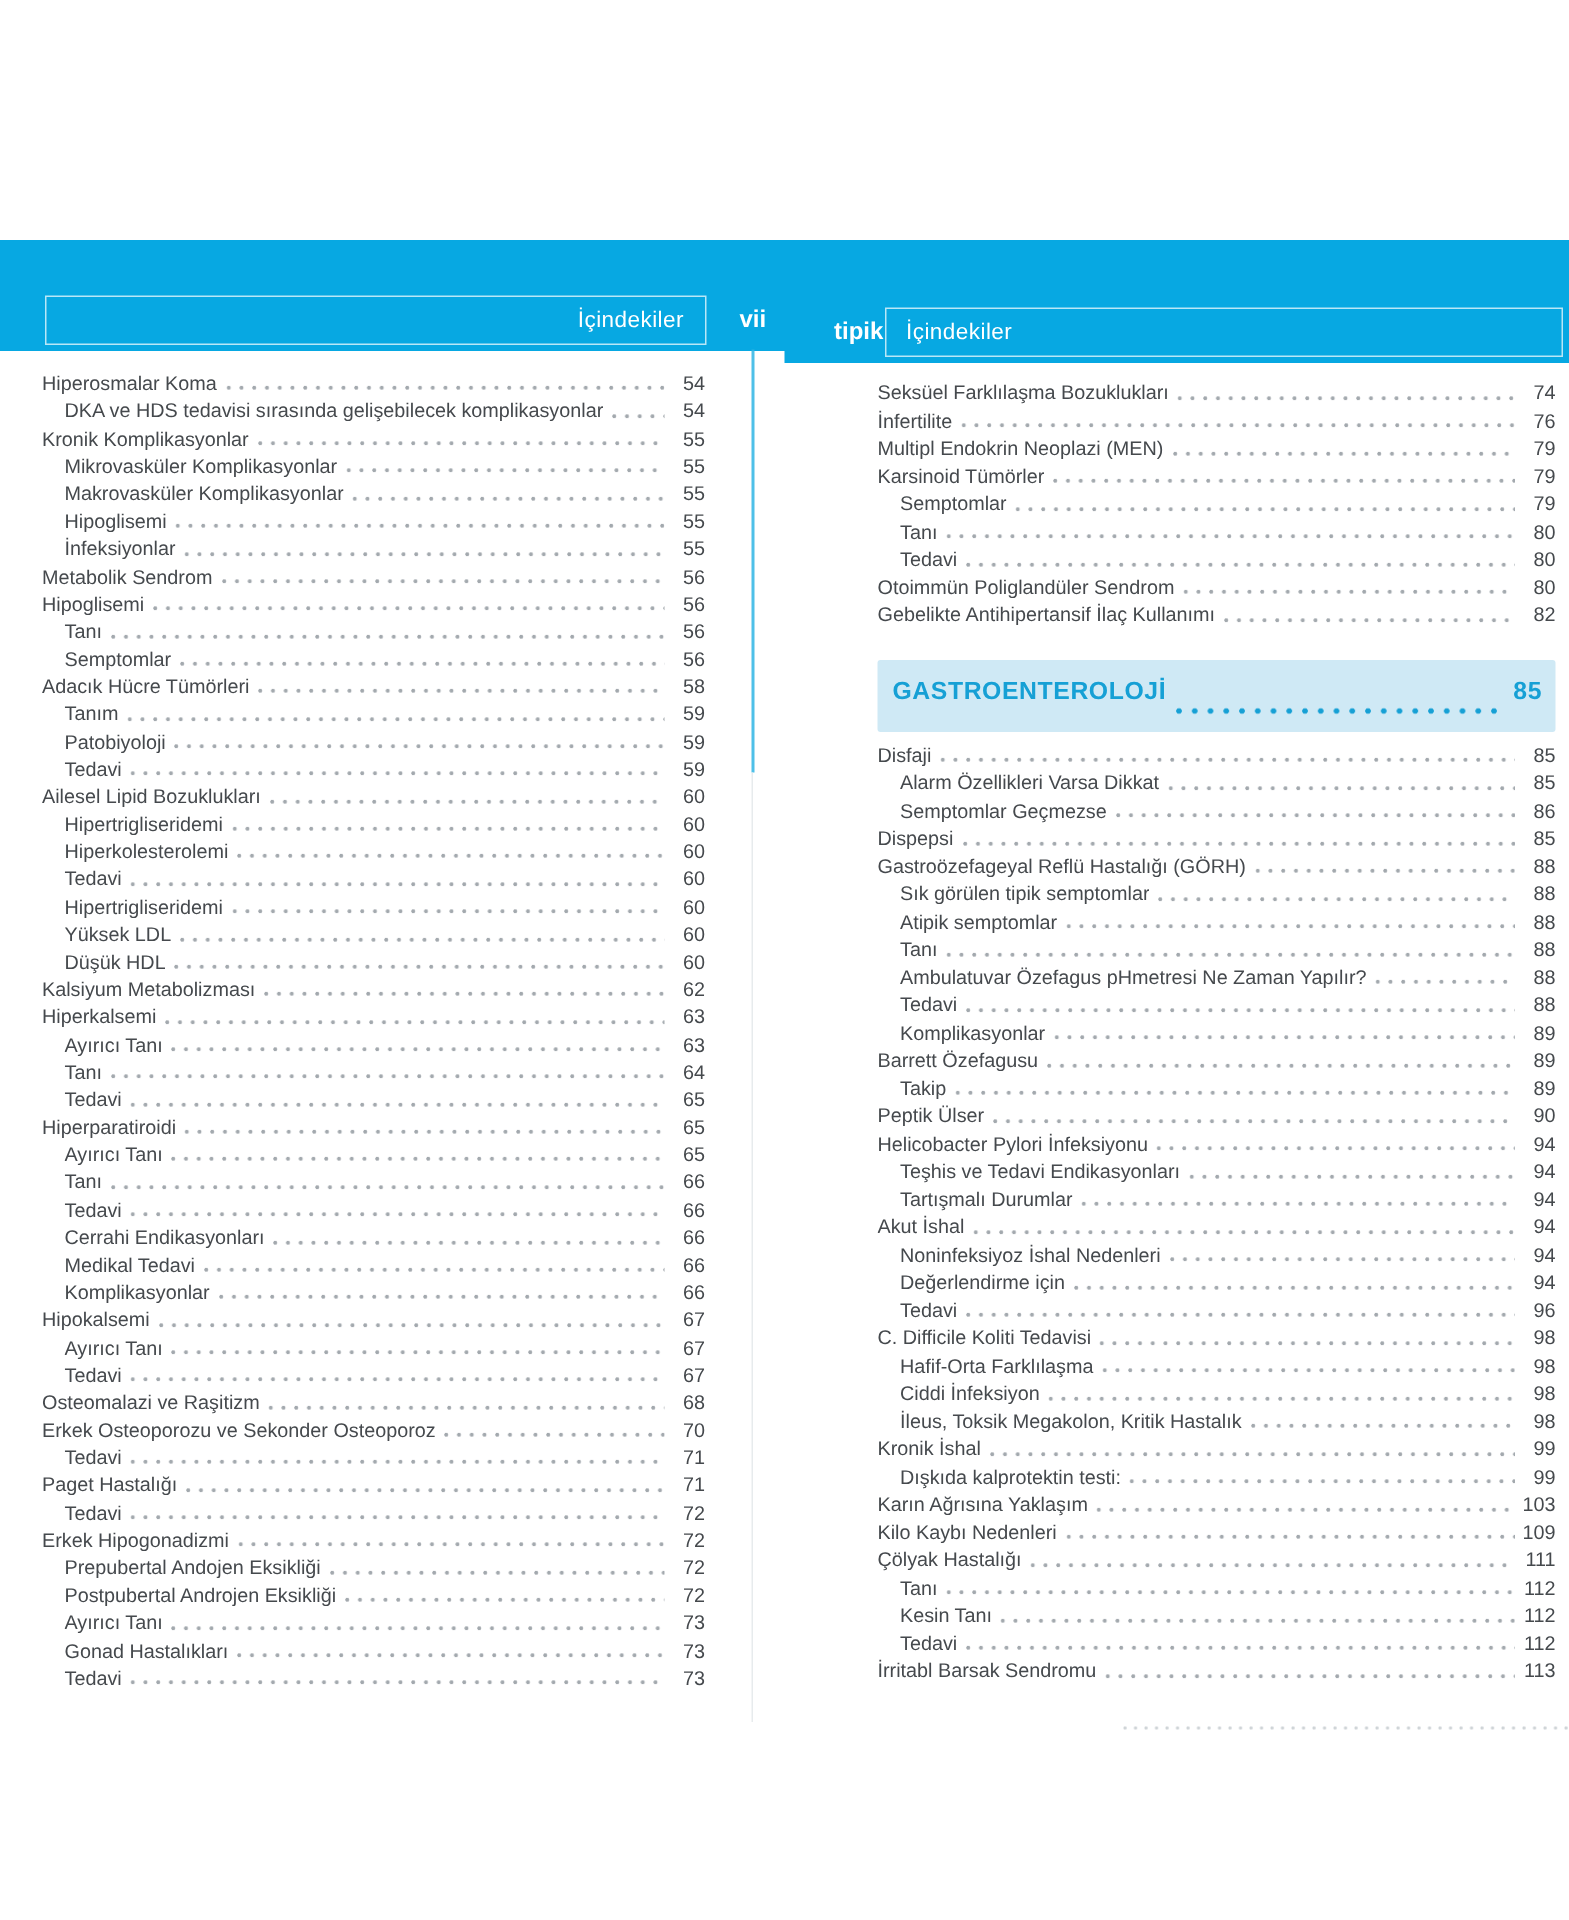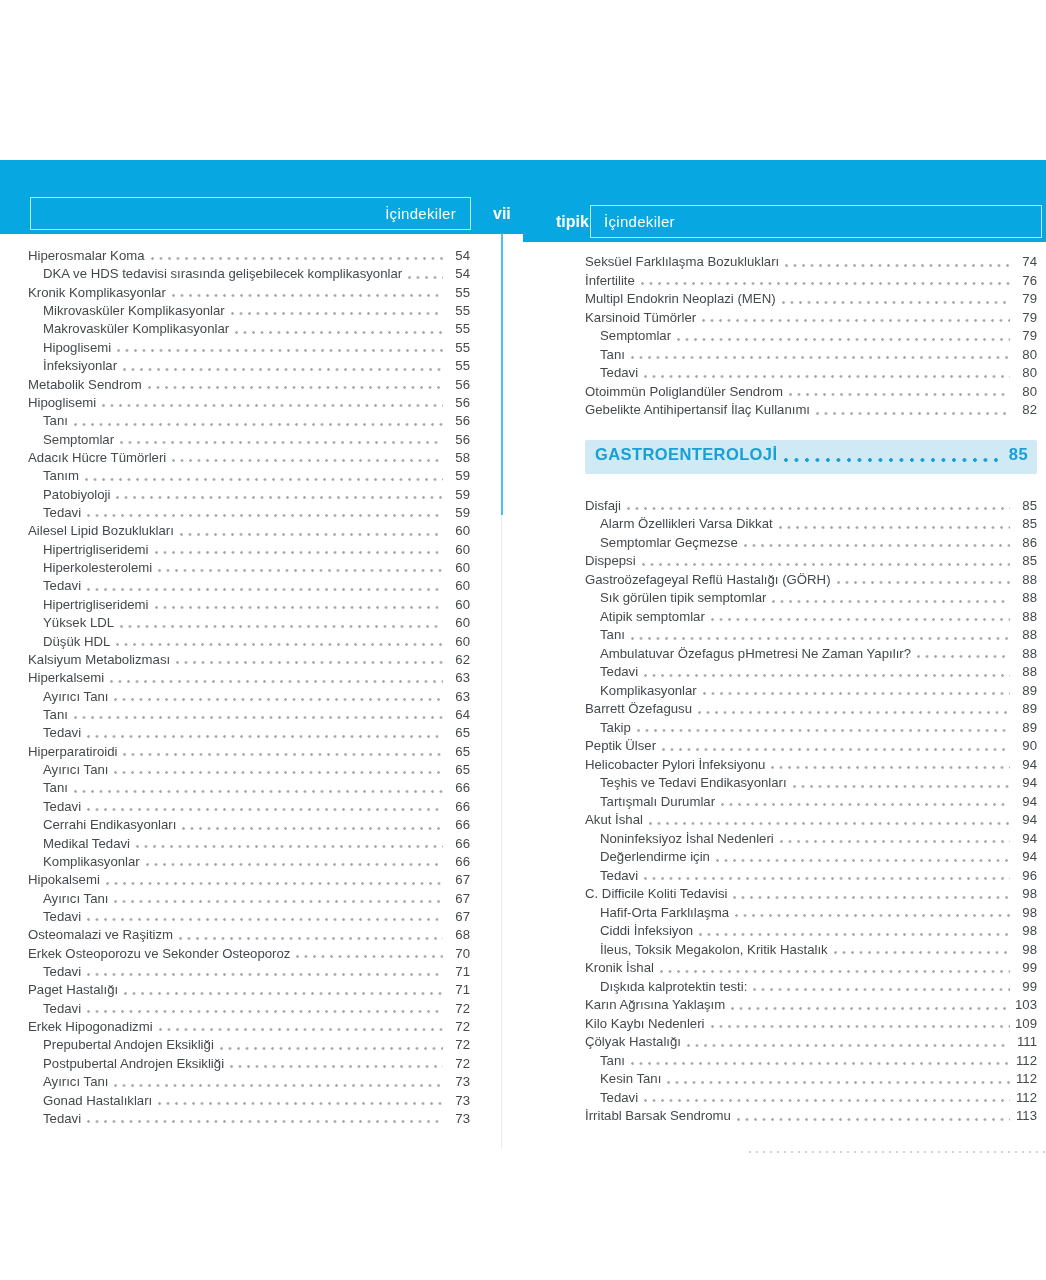--- a/index.html
+++ b/index.html
@@ -41,7 +41,7 @@
   }
   
   .band{
-    box-sizing:border-box;margin-top:20px;height:34px;width:452px;
+    box-sizing:border-box;margin-top:20px;height:48px;width:452px;
     background:var(--section-band-bg,#cfe9f5);border-radius:2px;
     display:flex;align-items:center;padding:0 9px 4px 10px;
     color:var(--section-text,#16a0d5);font-weight:bold;font-size:16.5px;letter-spacing:.4px;

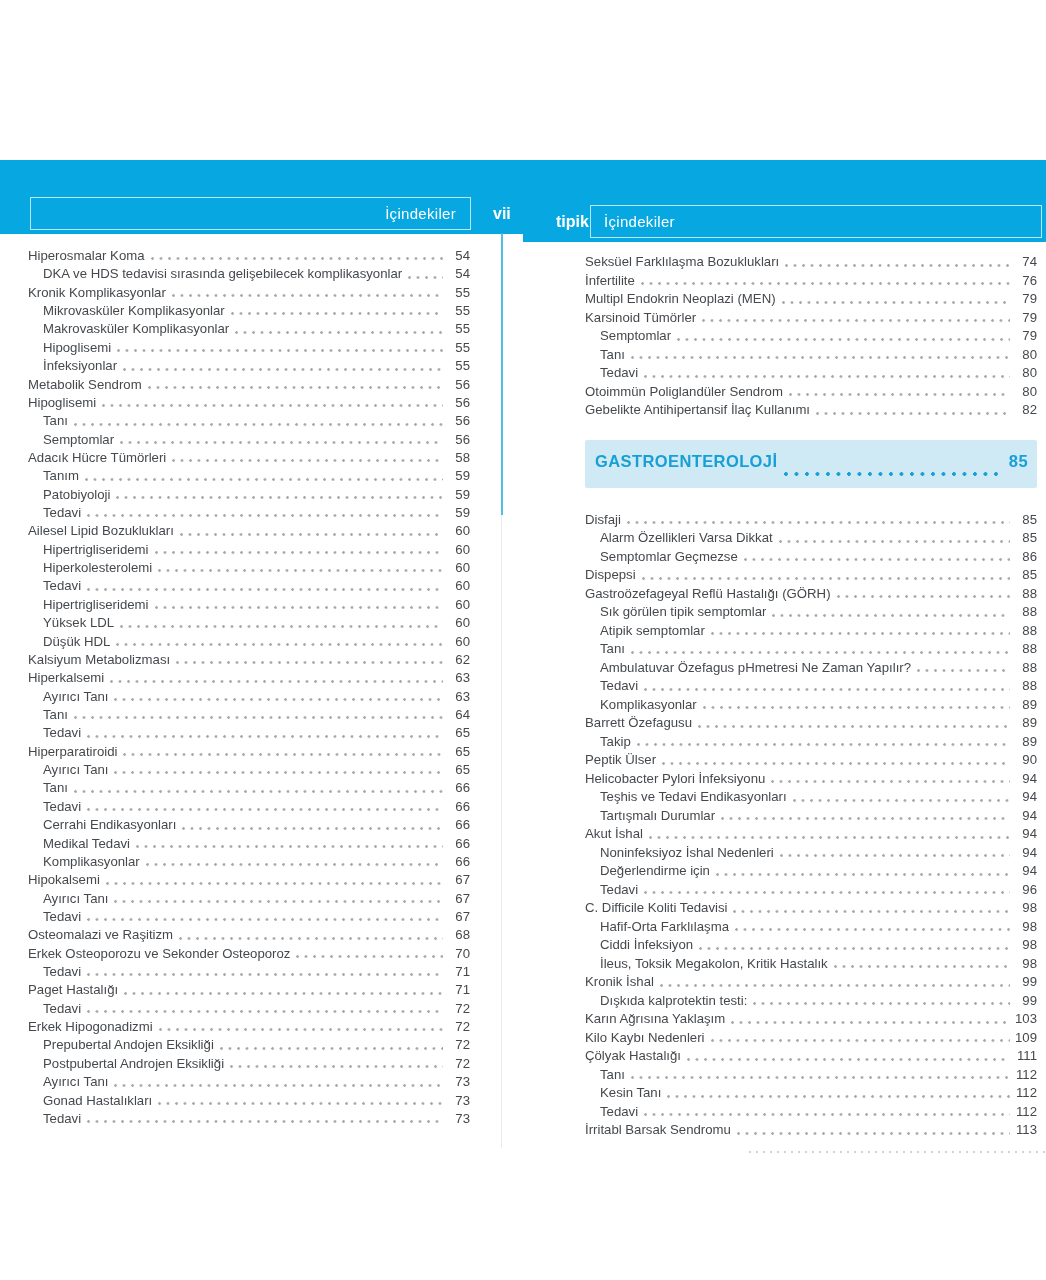--- a/index.html
+++ b/index.html
@@ -52,7 +52,7 @@
     background-image:radial-gradient(circle at 2px 3px,var(--section-text,#16a0d5) 1.65px,transparent 2.1px);
     background-size:10.5px 6px;
   }
-  .col-right .toc-bottom{display:block;margin-top:23px;}
+  .col-right .toc-bottom{display:block;margin-top:7px;}
   
   .edge-cyan{position:absolute;left:501px;top:233px;width:2px;height:282px;background:#2fb5e4;opacity:.85;}
   .edge-gray{position:absolute;left:501px;top:515px;width:1px;height:633px;background:#e7ebed;}

